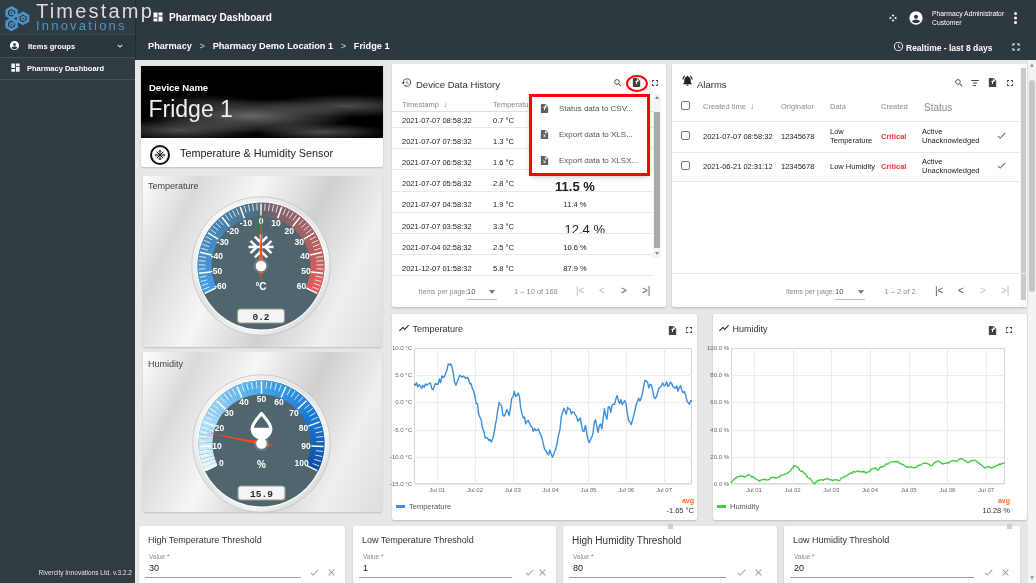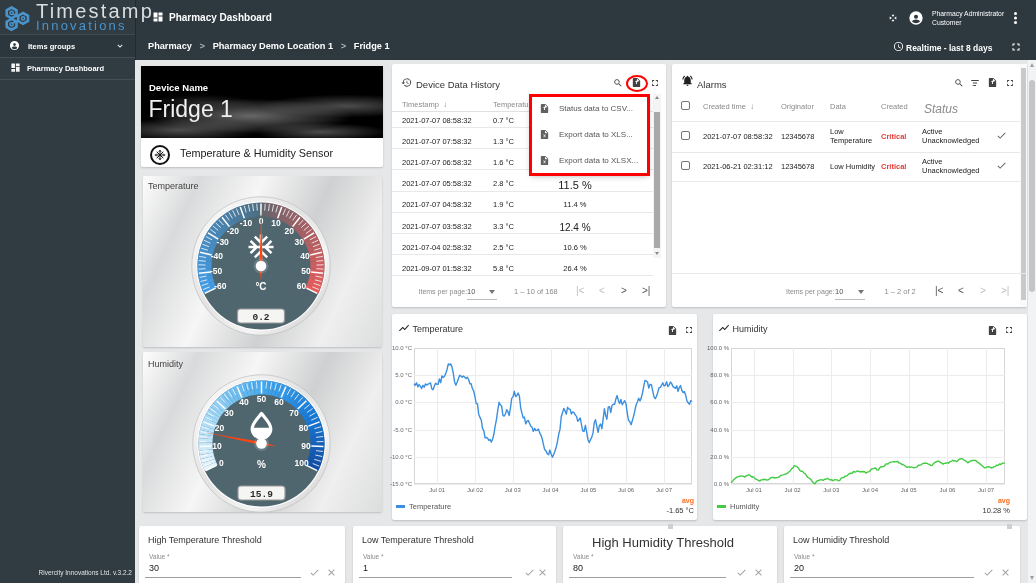--- a/index.html
+++ b/index.html
@@ -491,7 +491,7 @@
 <div class="abs" style="left:781px;top:102px;font-size:7.5px;color:#8a8a8a;">Originator</div>
 <div class="abs" style="left:830px;top:102px;font-size:7.5px;color:#8a8a8a;">Data</div>
 <div class="abs" style="left:881px;top:102px;font-size:7.5px;color:#8a8a8a;">Created</div>
-<div class="abs" style="left:924px;top:102px;font-size:12px;color:#8a8a8a;font-style:italic;">Status</div>
+<div class="abs" style="left:924px;top:102px;font-size:10px;color:#8a8a8a;">Status</div>
 <div class="abs" style="left:672px;top:120.5px;width:348px;height:1px;background:#e8e8e8;"></div>
 <div class="abs" style="left:672px;top:151.5px;width:348px;height:1px;background:#e8e8e8;"></div>
 <div class="abs" style="left:672px;top:180.5px;width:348px;height:1px;background:#e8e8e8;"></div>

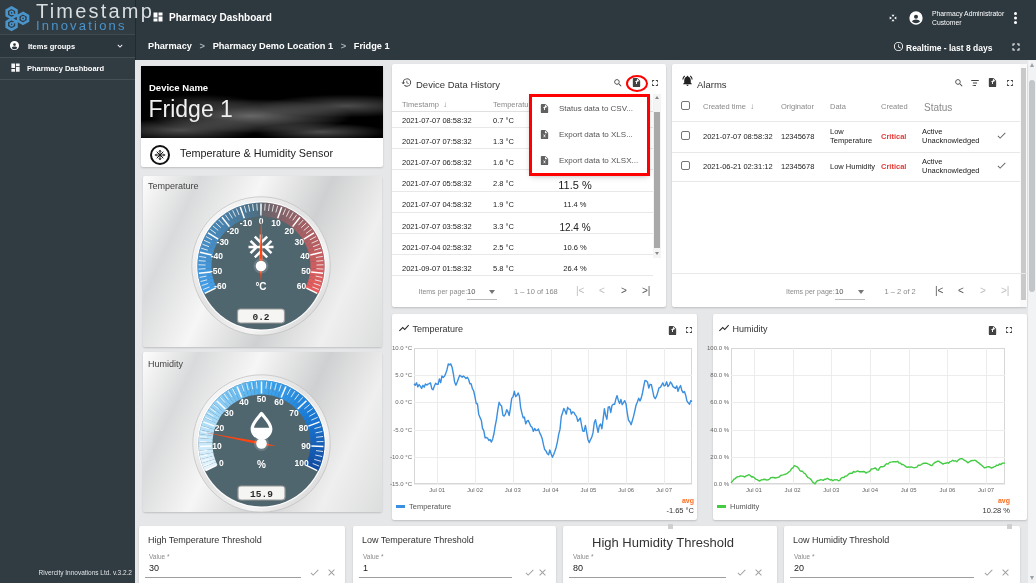--- a/index.html
+++ b/index.html
@@ -436,7 +436,7 @@
 <div class="abs" style="left:392px;top:169.4px;width:261px;height:1px;background:#e8e8e8;"></div>
 <div class="abs" style="left:402px;top:179px;font-size:7.5px;color:#212121;">2021-07-07 05:58:32</div>
 <div class="abs" style="left:493px;top:179px;font-size:7.5px;color:#212121;">2.8 °C</div>
-<div class="abs" style="left:545px;top:179px;width:60px;text-align:center;font-size:11px;color:#212121;">11.5 %</div>
+<div class="abs" style="left:545px;top:179px;width:60px;text-align:center;font-size:13px;color:#212121;font-weight:bold;">11.5 %</div>
 <div class="abs" style="left:392px;top:190.6px;width:261px;height:1px;background:#e8e8e8;"></div>
 <div class="abs" style="left:402px;top:200px;font-size:7.5px;color:#212121;">2021-07-07 04:58:32</div>
 <div class="abs" style="left:493px;top:200px;font-size:7.5px;color:#212121;">1.9 °C</div>

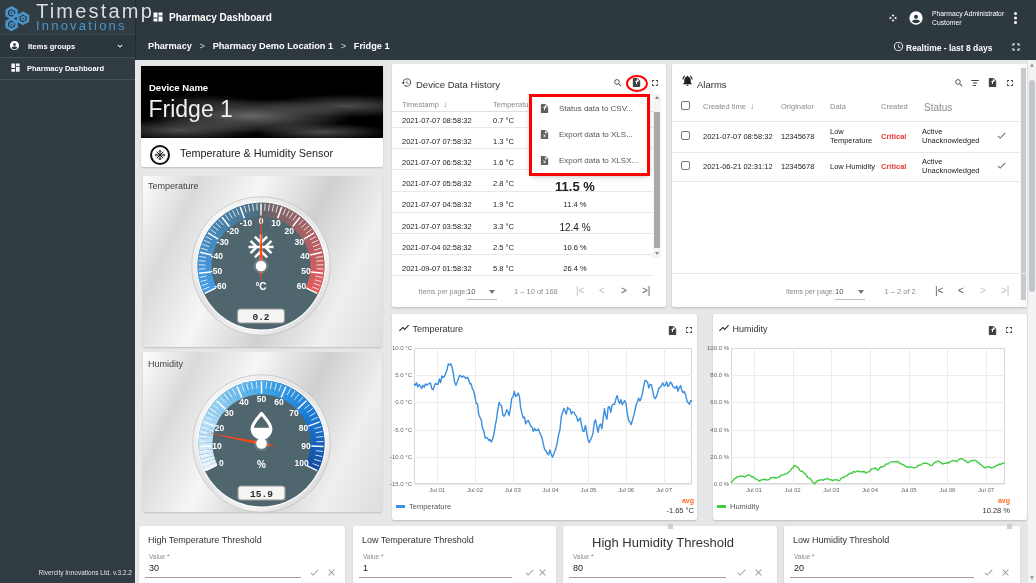--- a/index.html
+++ b/index.html
@@ -444,7 +444,7 @@
 <div class="abs" style="left:392px;top:211.8px;width:261px;height:1px;background:#e8e8e8;"></div>
 <div class="abs" style="left:402px;top:222px;font-size:7.5px;color:#212121;">2021-07-07 03:58:32</div>
 <div class="abs" style="left:493px;top:222px;font-size:7.5px;color:#212121;">3.3 °C</div>
-<div class="abs" style="left:545px;top:222px;width:60px;text-align:center;font-size:10px;color:#212121;">12.4 %</div>
+<div class="abs" style="left:545px;top:222px;width:60px;text-align:right;font-size:13px;color:#212121;">12.4 %</div>
 <div class="abs" style="left:392px;top:233.0px;width:261px;height:1px;background:#e8e8e8;"></div>
 <div class="abs" style="left:402px;top:243px;font-size:7.5px;color:#212121;">2021-07-04 02:58:32</div>
 <div class="abs" style="left:493px;top:243px;font-size:7.5px;color:#212121;">2.5 °C</div>

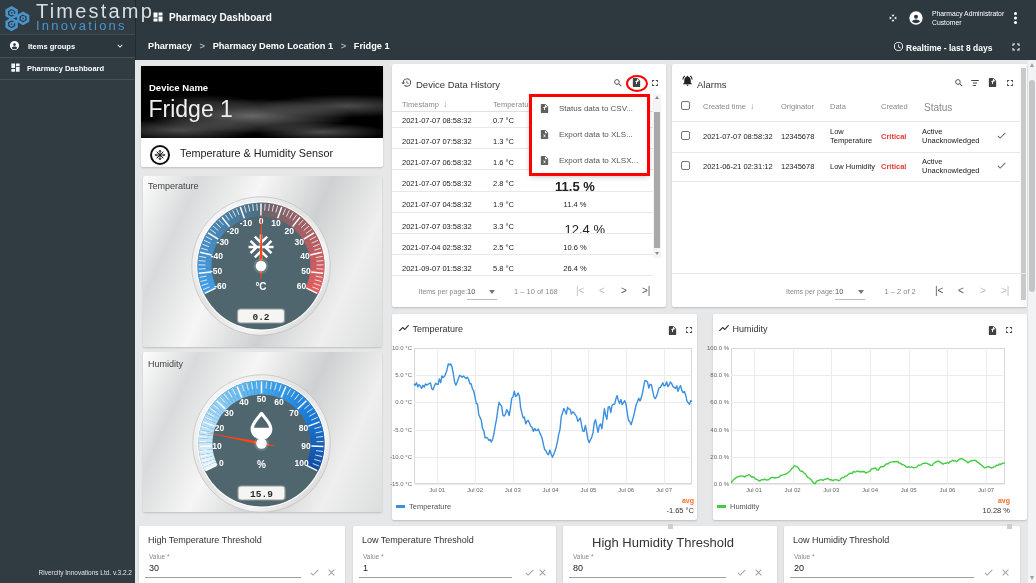--- a/index.html
+++ b/index.html
@@ -450,7 +450,7 @@
 <div class="abs" style="left:493px;top:243px;font-size:7.5px;color:#212121;">2.5 °C</div>
 <div class="abs" style="left:545px;top:243px;width:60px;text-align:center;font-size:7.5px;color:#212121;">10.6 %</div>
 <div class="abs" style="left:392px;top:254.2px;width:261px;height:1px;background:#e8e8e8;"></div>
-<div class="abs" style="left:402px;top:264px;font-size:7.5px;color:#212121;">2021-09-07 01:58:32</div>
+<div class="abs" style="left:402px;top:264px;font-size:7.5px;color:#212121;">2021-12-07 01:58:32</div>
 <div class="abs" style="left:493px;top:264px;font-size:7.5px;color:#212121;">5.8 °C</div>
 <div class="abs" style="left:545px;top:264px;width:60px;text-align:center;font-size:7.5px;color:#212121;">26.4 %</div>
 <div class="abs" style="left:392px;top:275.4px;width:261px;height:1px;background:#e8e8e8;"></div>

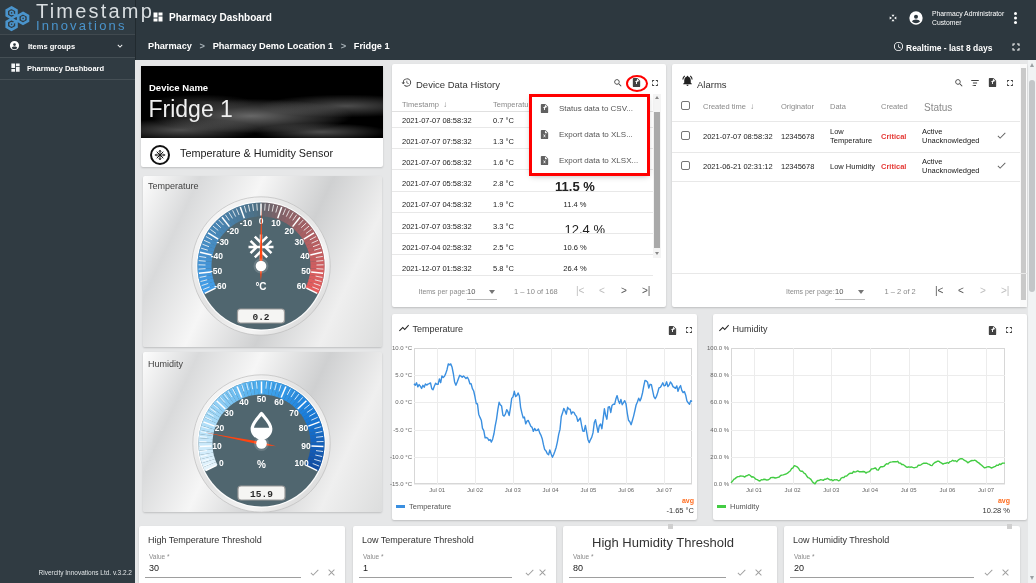--- a/index.html
+++ b/index.html
@@ -452,7 +452,7 @@
 <div class="abs" style="left:392px;top:254.2px;width:261px;height:1px;background:#e8e8e8;"></div>
 <div class="abs" style="left:402px;top:264px;font-size:7.5px;color:#212121;">2021-12-07 01:58:32</div>
 <div class="abs" style="left:493px;top:264px;font-size:7.5px;color:#212121;">5.8 °C</div>
-<div class="abs" style="left:545px;top:264px;width:60px;text-align:center;font-size:7.5px;color:#212121;">26.4 %</div>
+<div class="abs" style="left:545px;top:264px;width:60px;text-align:center;font-size:7.5px;color:#212121;">87.9 %</div>
 <div class="abs" style="left:392px;top:275.4px;width:261px;height:1px;background:#e8e8e8;"></div>
 <div class="abs" style="left:653px;top:94px;width:8px;height:164px;background:#f4f4f4;"></div>
 <div class="abs" style="left:654px;top:112px;width:6px;height:136px;background:#a9a9a9;"></div>

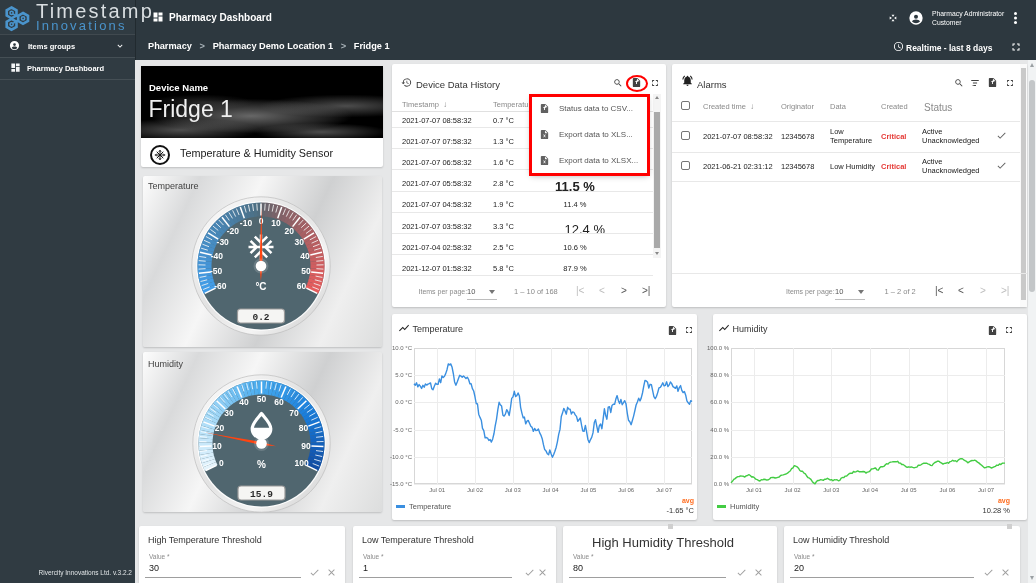--- a/index.html
+++ b/index.html
@@ -639,7 +639,7 @@
     <path fill="#9e9e9e" d="M19 6.4 17.6 5 12 10.6 6.4 5 5 6.4 10.6 12 5 17.6 6.4 19 12 13.4 17.6 19 19 17.6 13.4 12z"></path>
   </svg>
 <div class="card" style="left:563px;top:526px;width:214px;height:62px;"></div>
-<div class="abs" style="left:572px;top:535px;font-size:13px;color:#333;margin-left:20px;">High Humidity Threshold</div>
+<div class="abs" style="left:572px;top:535px;font-size:10px;color:#333;">High Humidity Threshold</div>
 <div class="abs" style="left:573px;top:553px;font-size:6.5px;color:#8a8a8a;">Value *</div>
 <div class="abs" style="left:573px;top:563px;font-size:9px;color:#212121;">80</div>
 <div class="abs" style="left:569px;top:576.5px;width:157px;height:1px;background:#9e9e9e;"></div>

